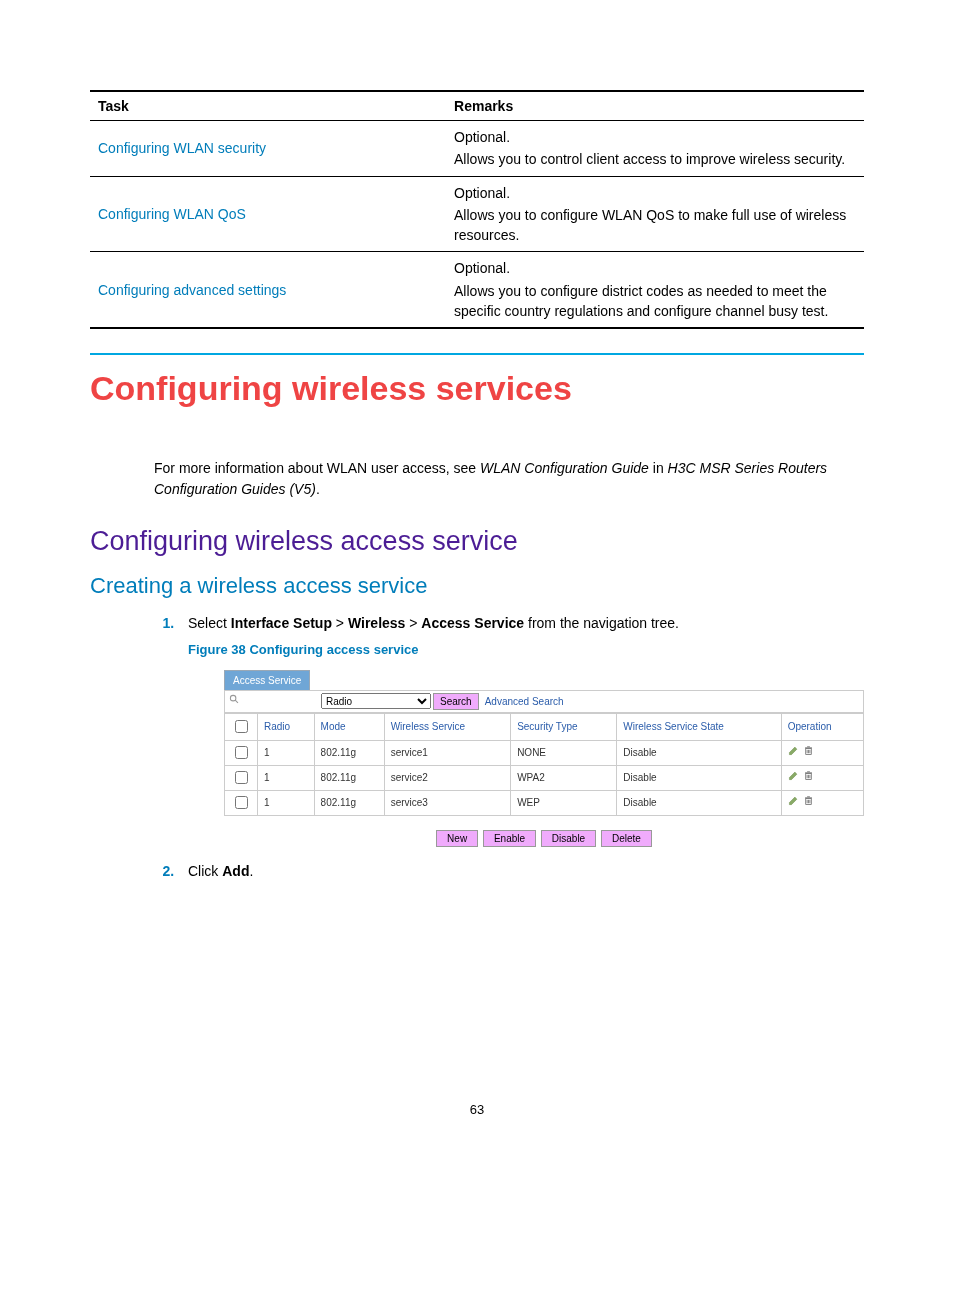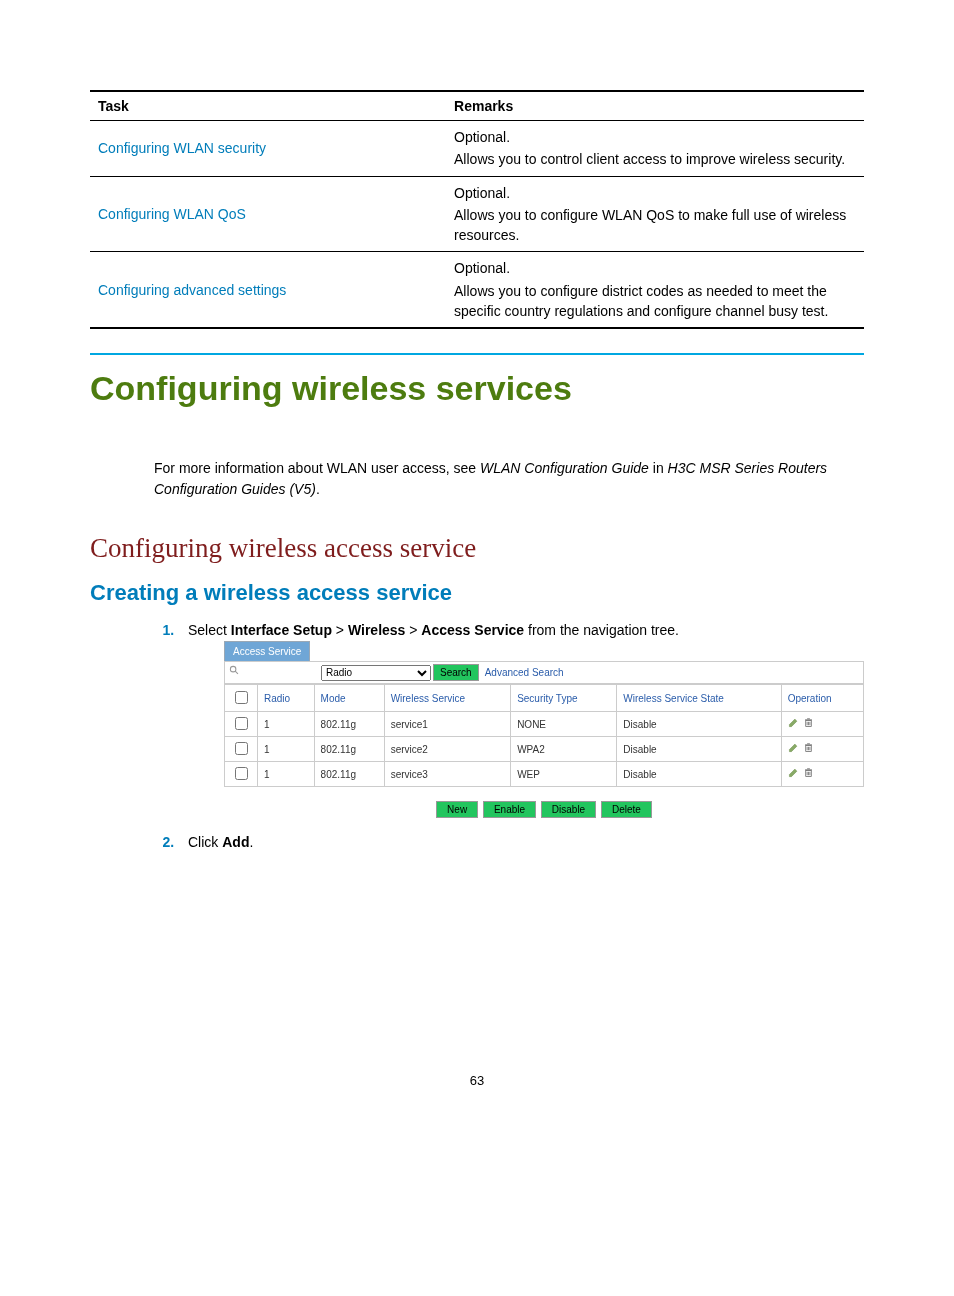--- a/index.html
+++ b/index.html
@@ -44,7 +44,7 @@
     font-family: Arial, Helvetica, sans-serif;
     font-size: 34px;
     font-weight: bold;
-    color: #4d7c0f;
+    color: #ef4444;
     margin: 10px 0 50px 0;
   }
   h2 {

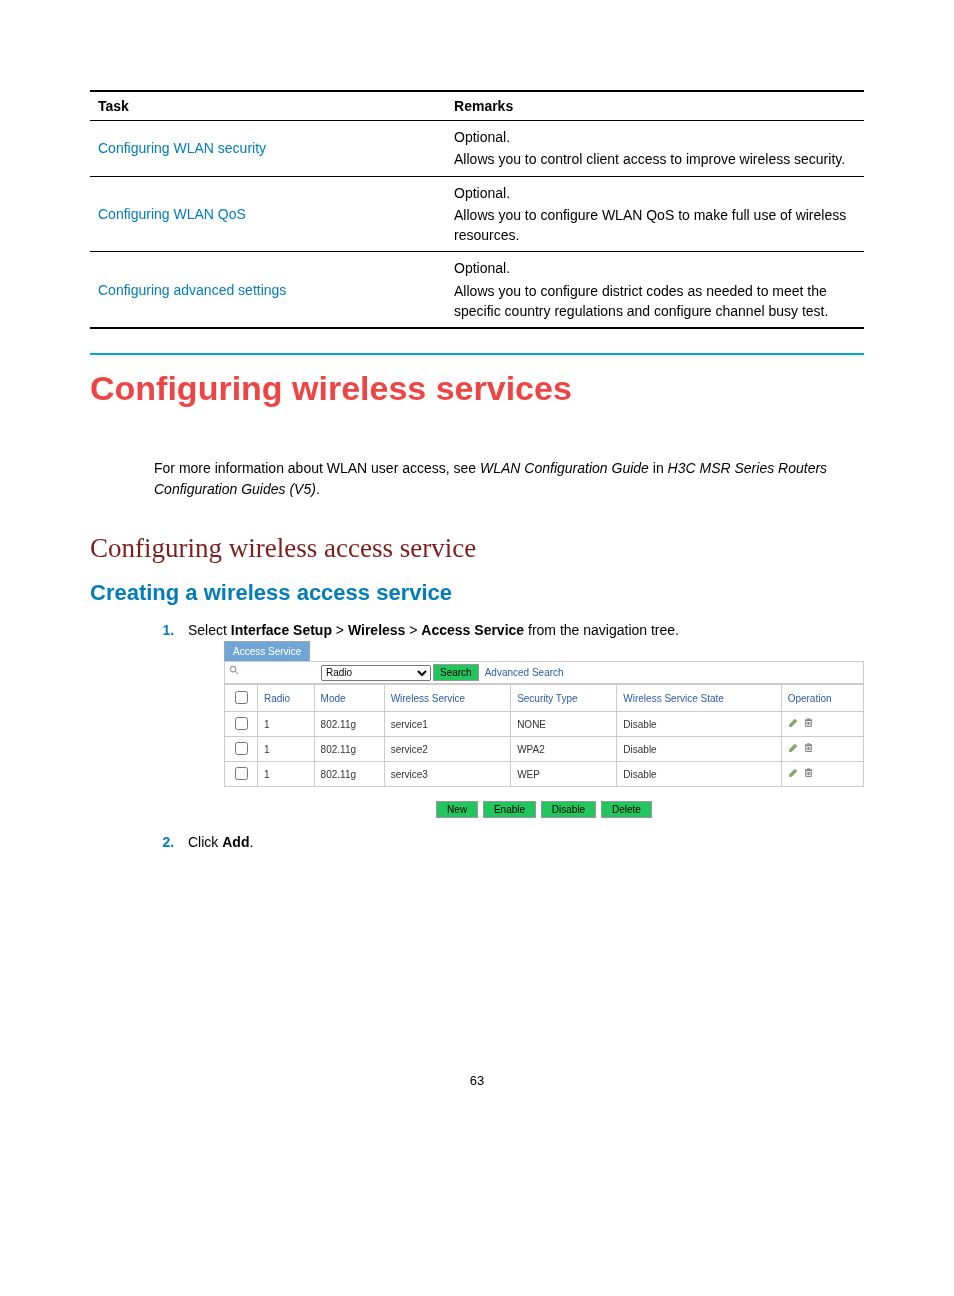--- a/index.html
+++ b/index.html
@@ -48,11 +48,11 @@
     margin: 10px 0 50px 0;
   }
   h2 {
-    font-family: Liberation Serif, serif;
+    font-family: Liberation Sans, sans-serif;
     font-size: 27px;
     font-weight: normal;
-    color: #7f1d1d;
-    margin: 33px 0 14px 0;
+    color: #4c1d95;
+    margin: 26px 0 14px 0;
   }
   h3 {
     font-family: Arial, Helvetica, sans-serif;

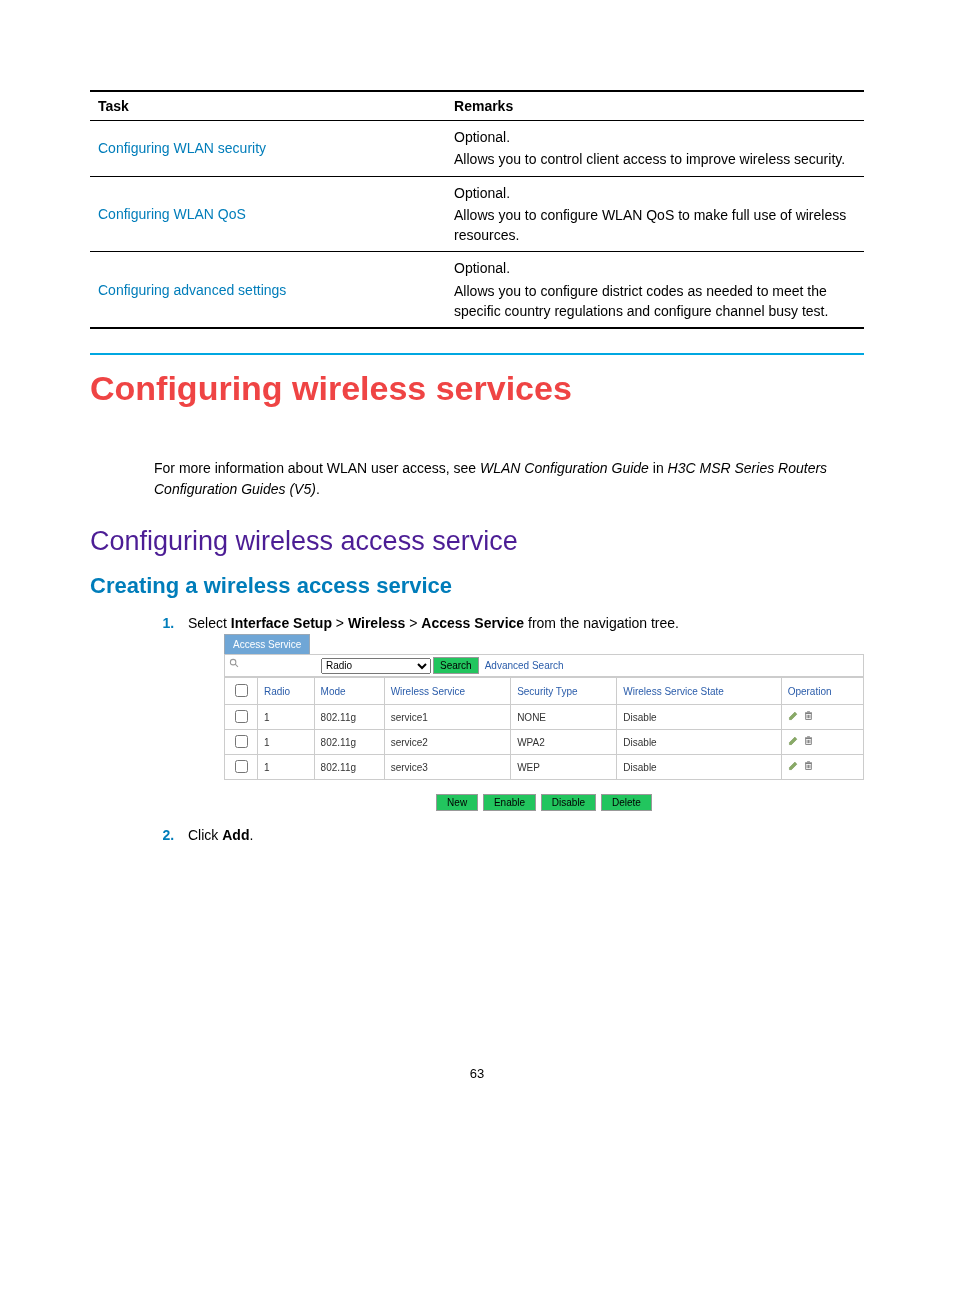--- a/index.html
+++ b/index.html
@@ -57,7 +57,7 @@
   h3 {
     font-family: Arial, Helvetica, sans-serif;
     font-size: 22px;
-    font-weight: bold;
+    font-weight: normal;
     color: #007dba;
     margin: 16px 0 14px 0;
   }

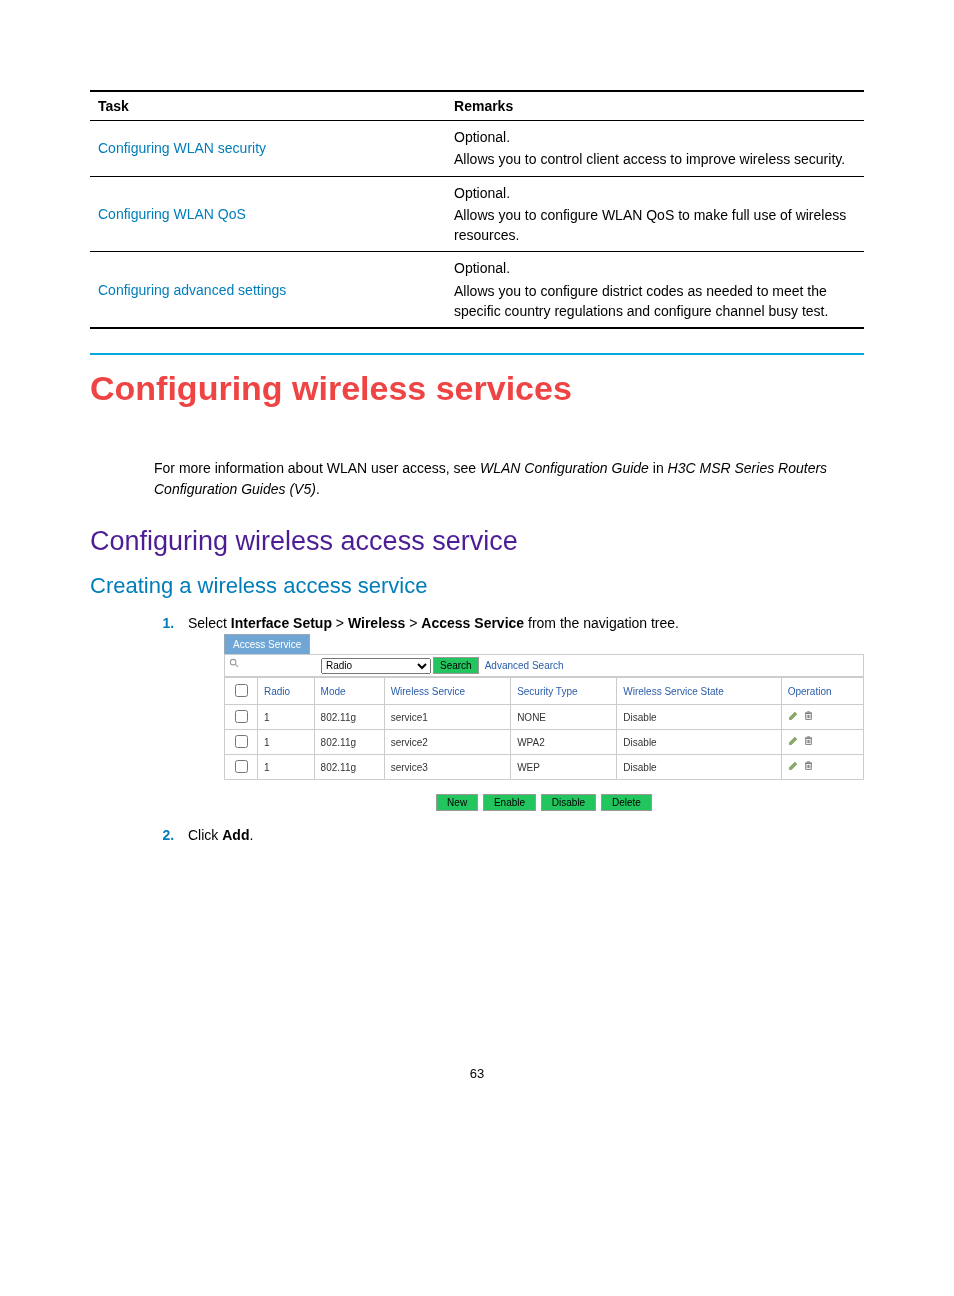--- a/index.html
+++ b/index.html
@@ -211,6 +211,7 @@
   <li>
     <span>Select </span><b>Interface Setup</b><span> &gt; </span><b>Wireless</b><span> &gt; </span><b>Access Service</b><span> from the navigation tree.</span>
 
+    <div class="figure-caption">Figure 38 Configuring access service</div>
 
     <div class="figure">
       <div><span class="tab">Access Service</span></div>

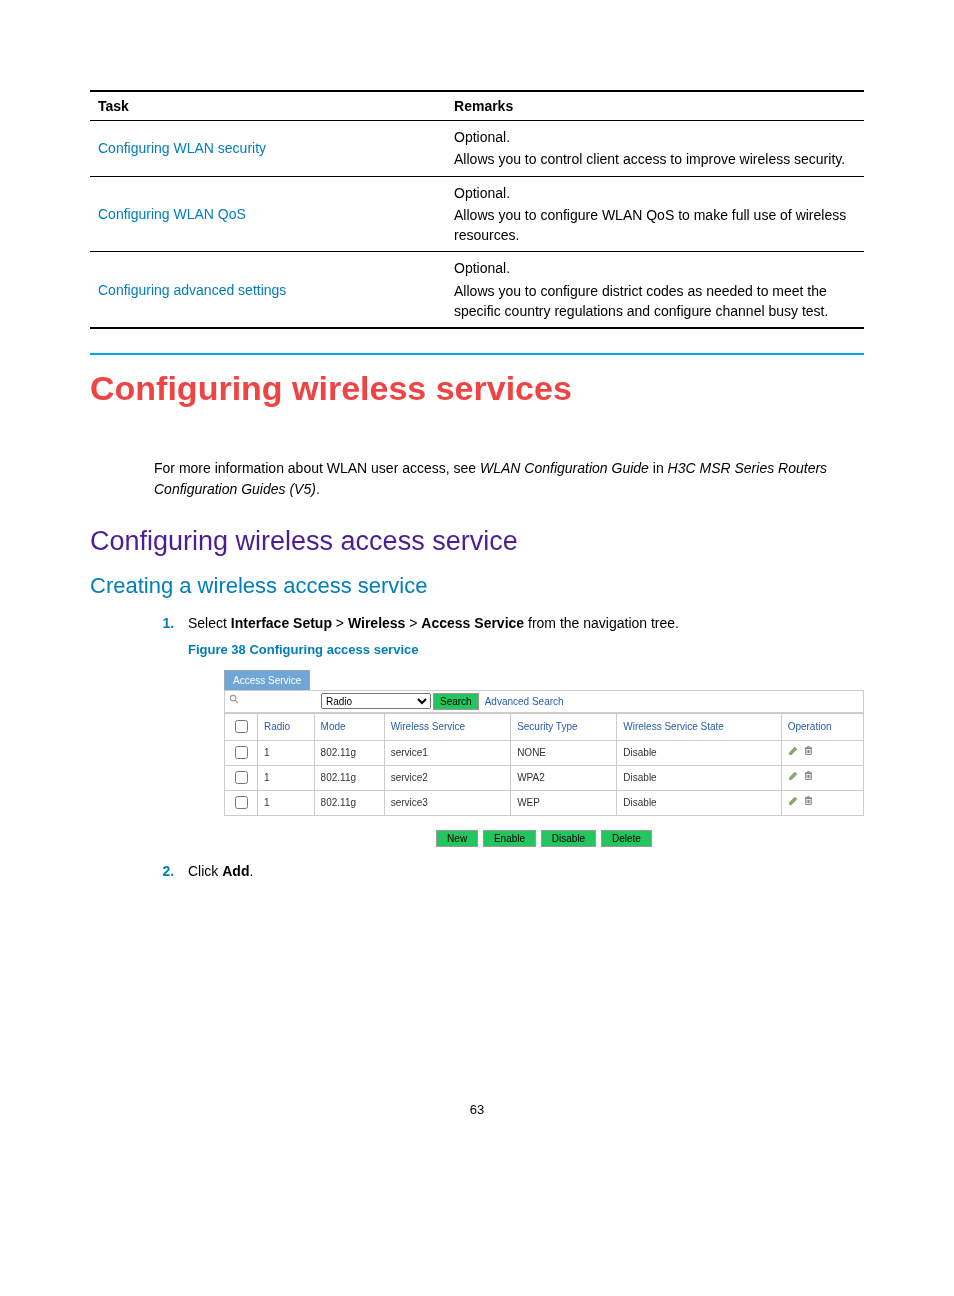--- a/index.html
+++ b/index.html
@@ -112,7 +112,7 @@
     font-family: inherit;
     height: 17px;
     padding: 0 6px;
-    background: #22c55e;
+    background: #f0abfc;
     border: 1px solid #999;
   }
   .search-row .adv { color: #2a5caa; margin-left: 4px; }

